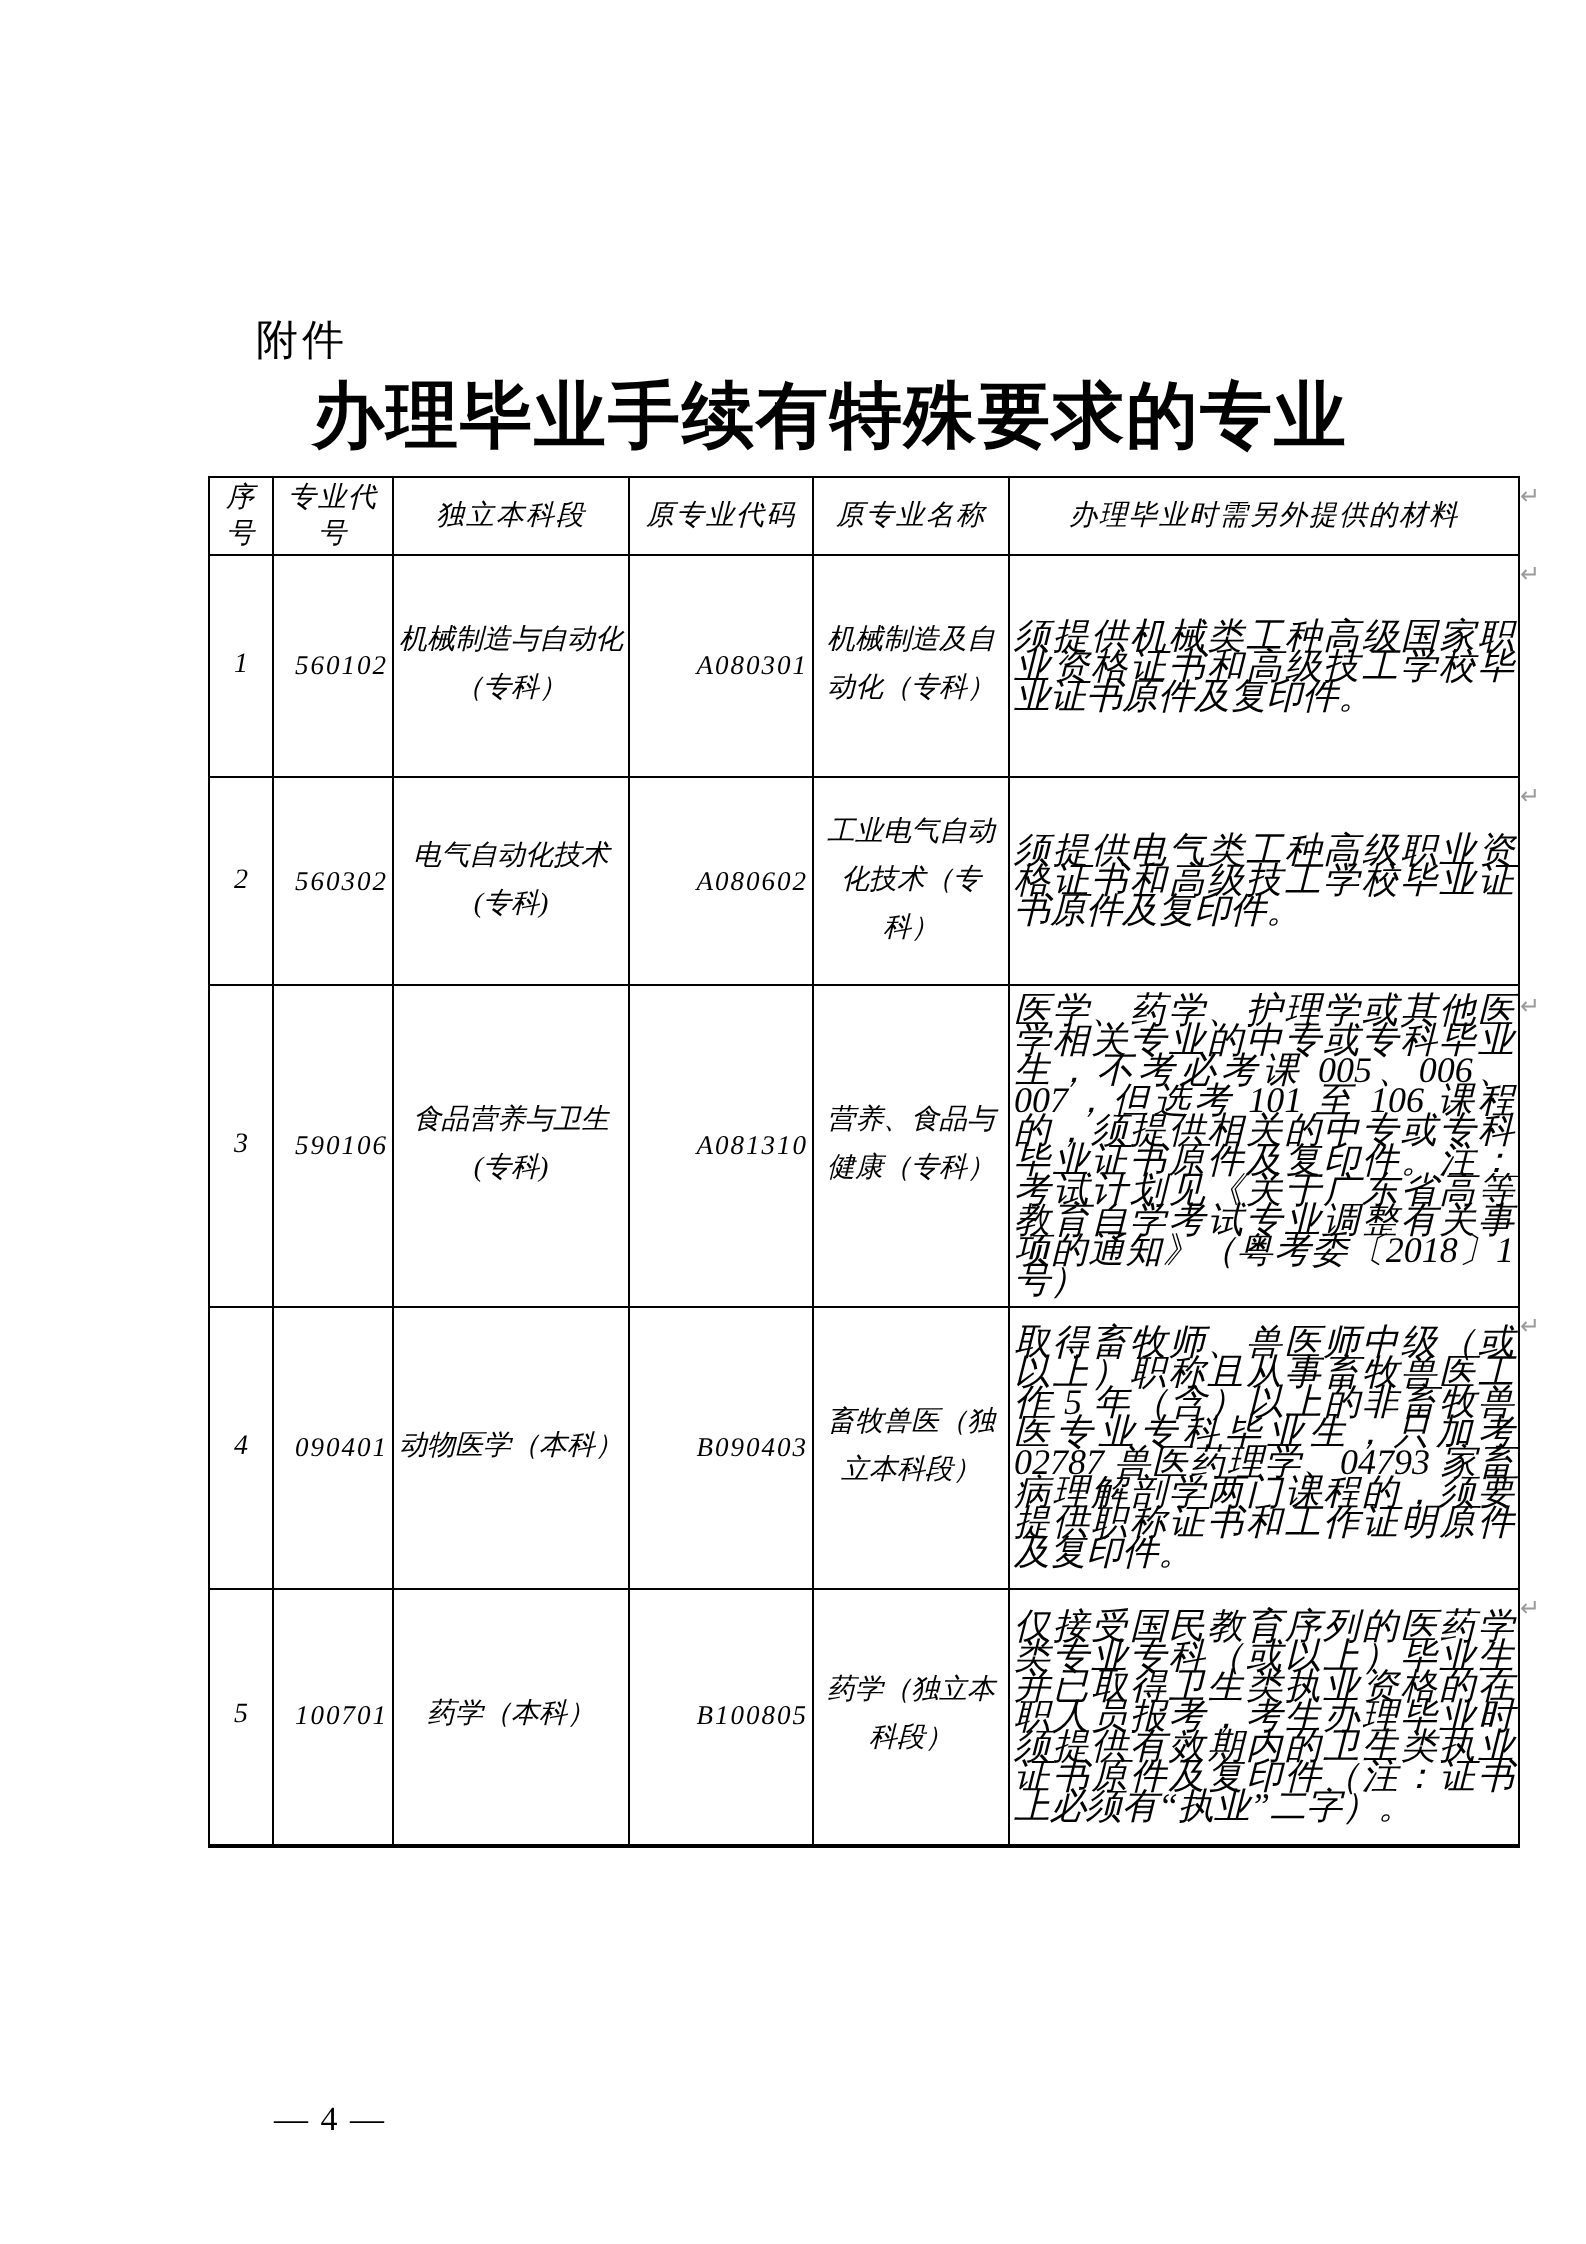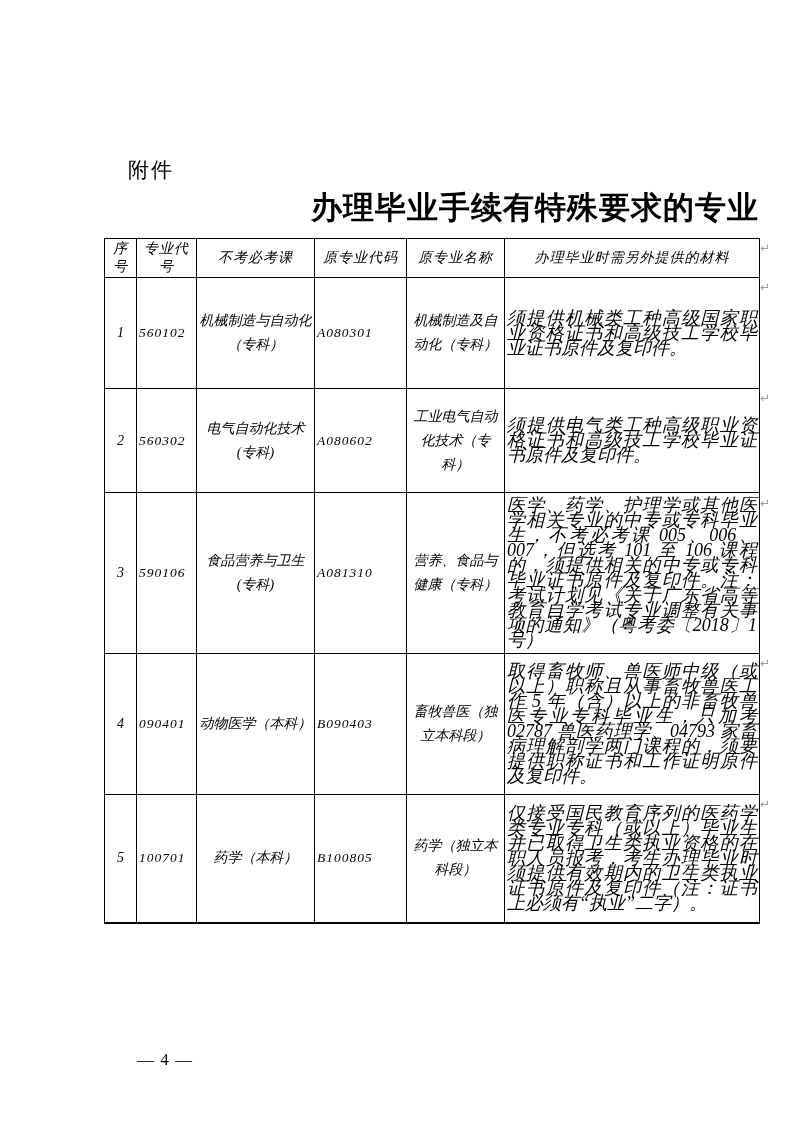--- a/index.html
+++ b/index.html
@@ -28,8 +28,8 @@
     top: 189px;
     width: 655px;
     padding-left: 52px;
-    text-align: right;
-    font-size: 31px;
+    text-align: left;
+    font-size: 36px;
     font-weight: bold;
     letter-spacing: 1px;
     line-height: 38px;

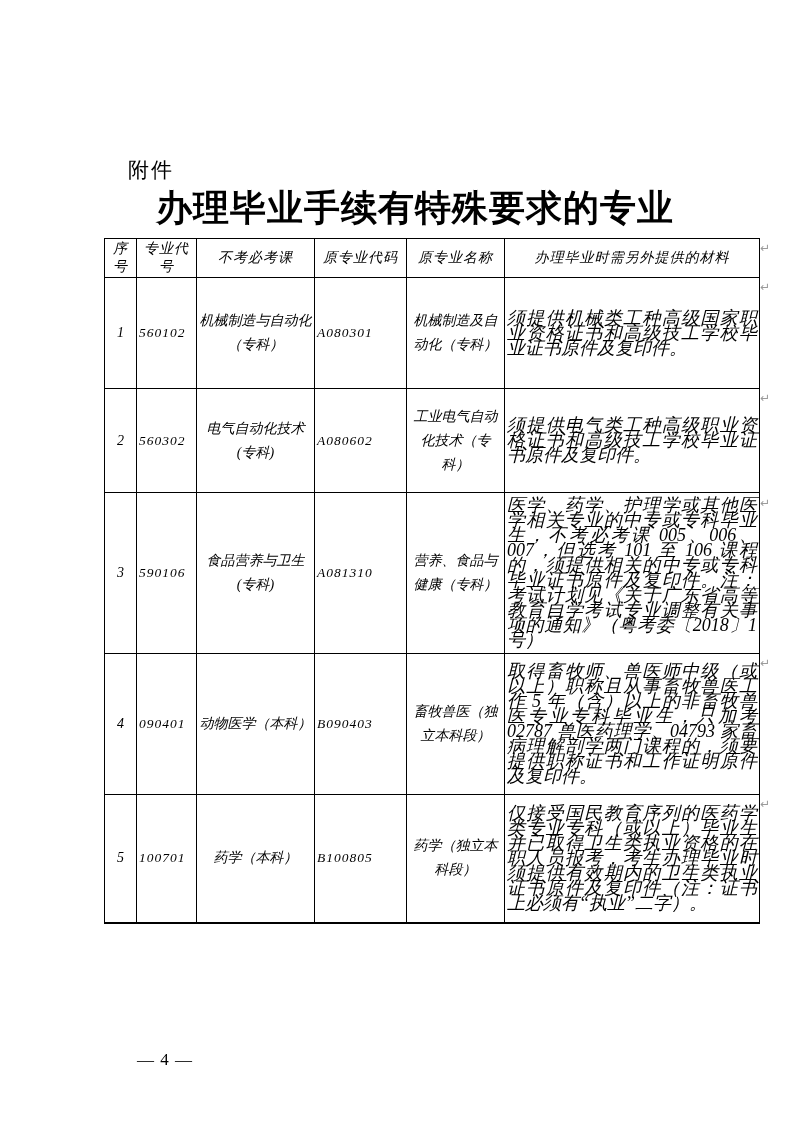--- a/index.html
+++ b/index.html
@@ -128,7 +128,7 @@
         <tr class="h-header">
       <th>序号</th>
       <th>专业代号</th>
-      <th>不考必考课</th>
+      <th>独立本科段</th>
       <th>原专业代码</th>
       <th>原专业名称</th>
       <th>办理毕业时需另外提供的材料</th>

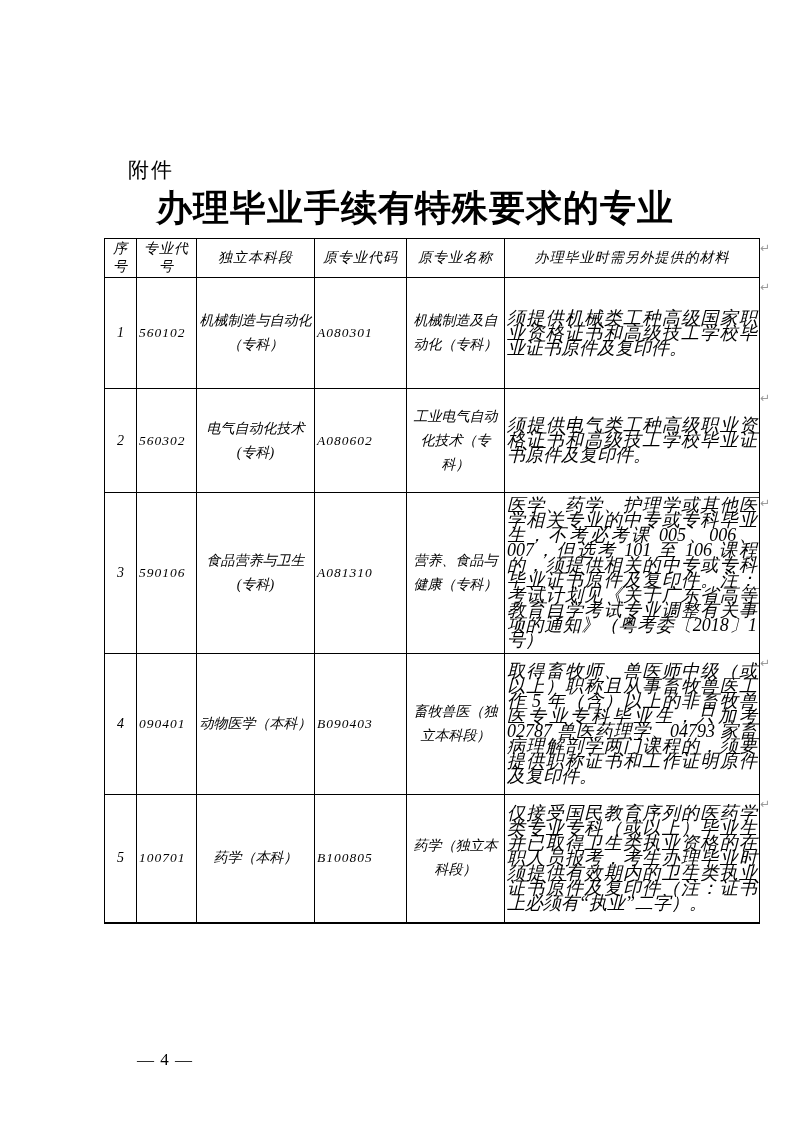--- a/index.html
+++ b/index.html
@@ -71,7 +71,7 @@
     line-height: 24px;
   }
   td.cell-code {
-    text-align: left;
+    text-align: right;
     font-size: 13.5px;
     letter-spacing: 1px;
   }

